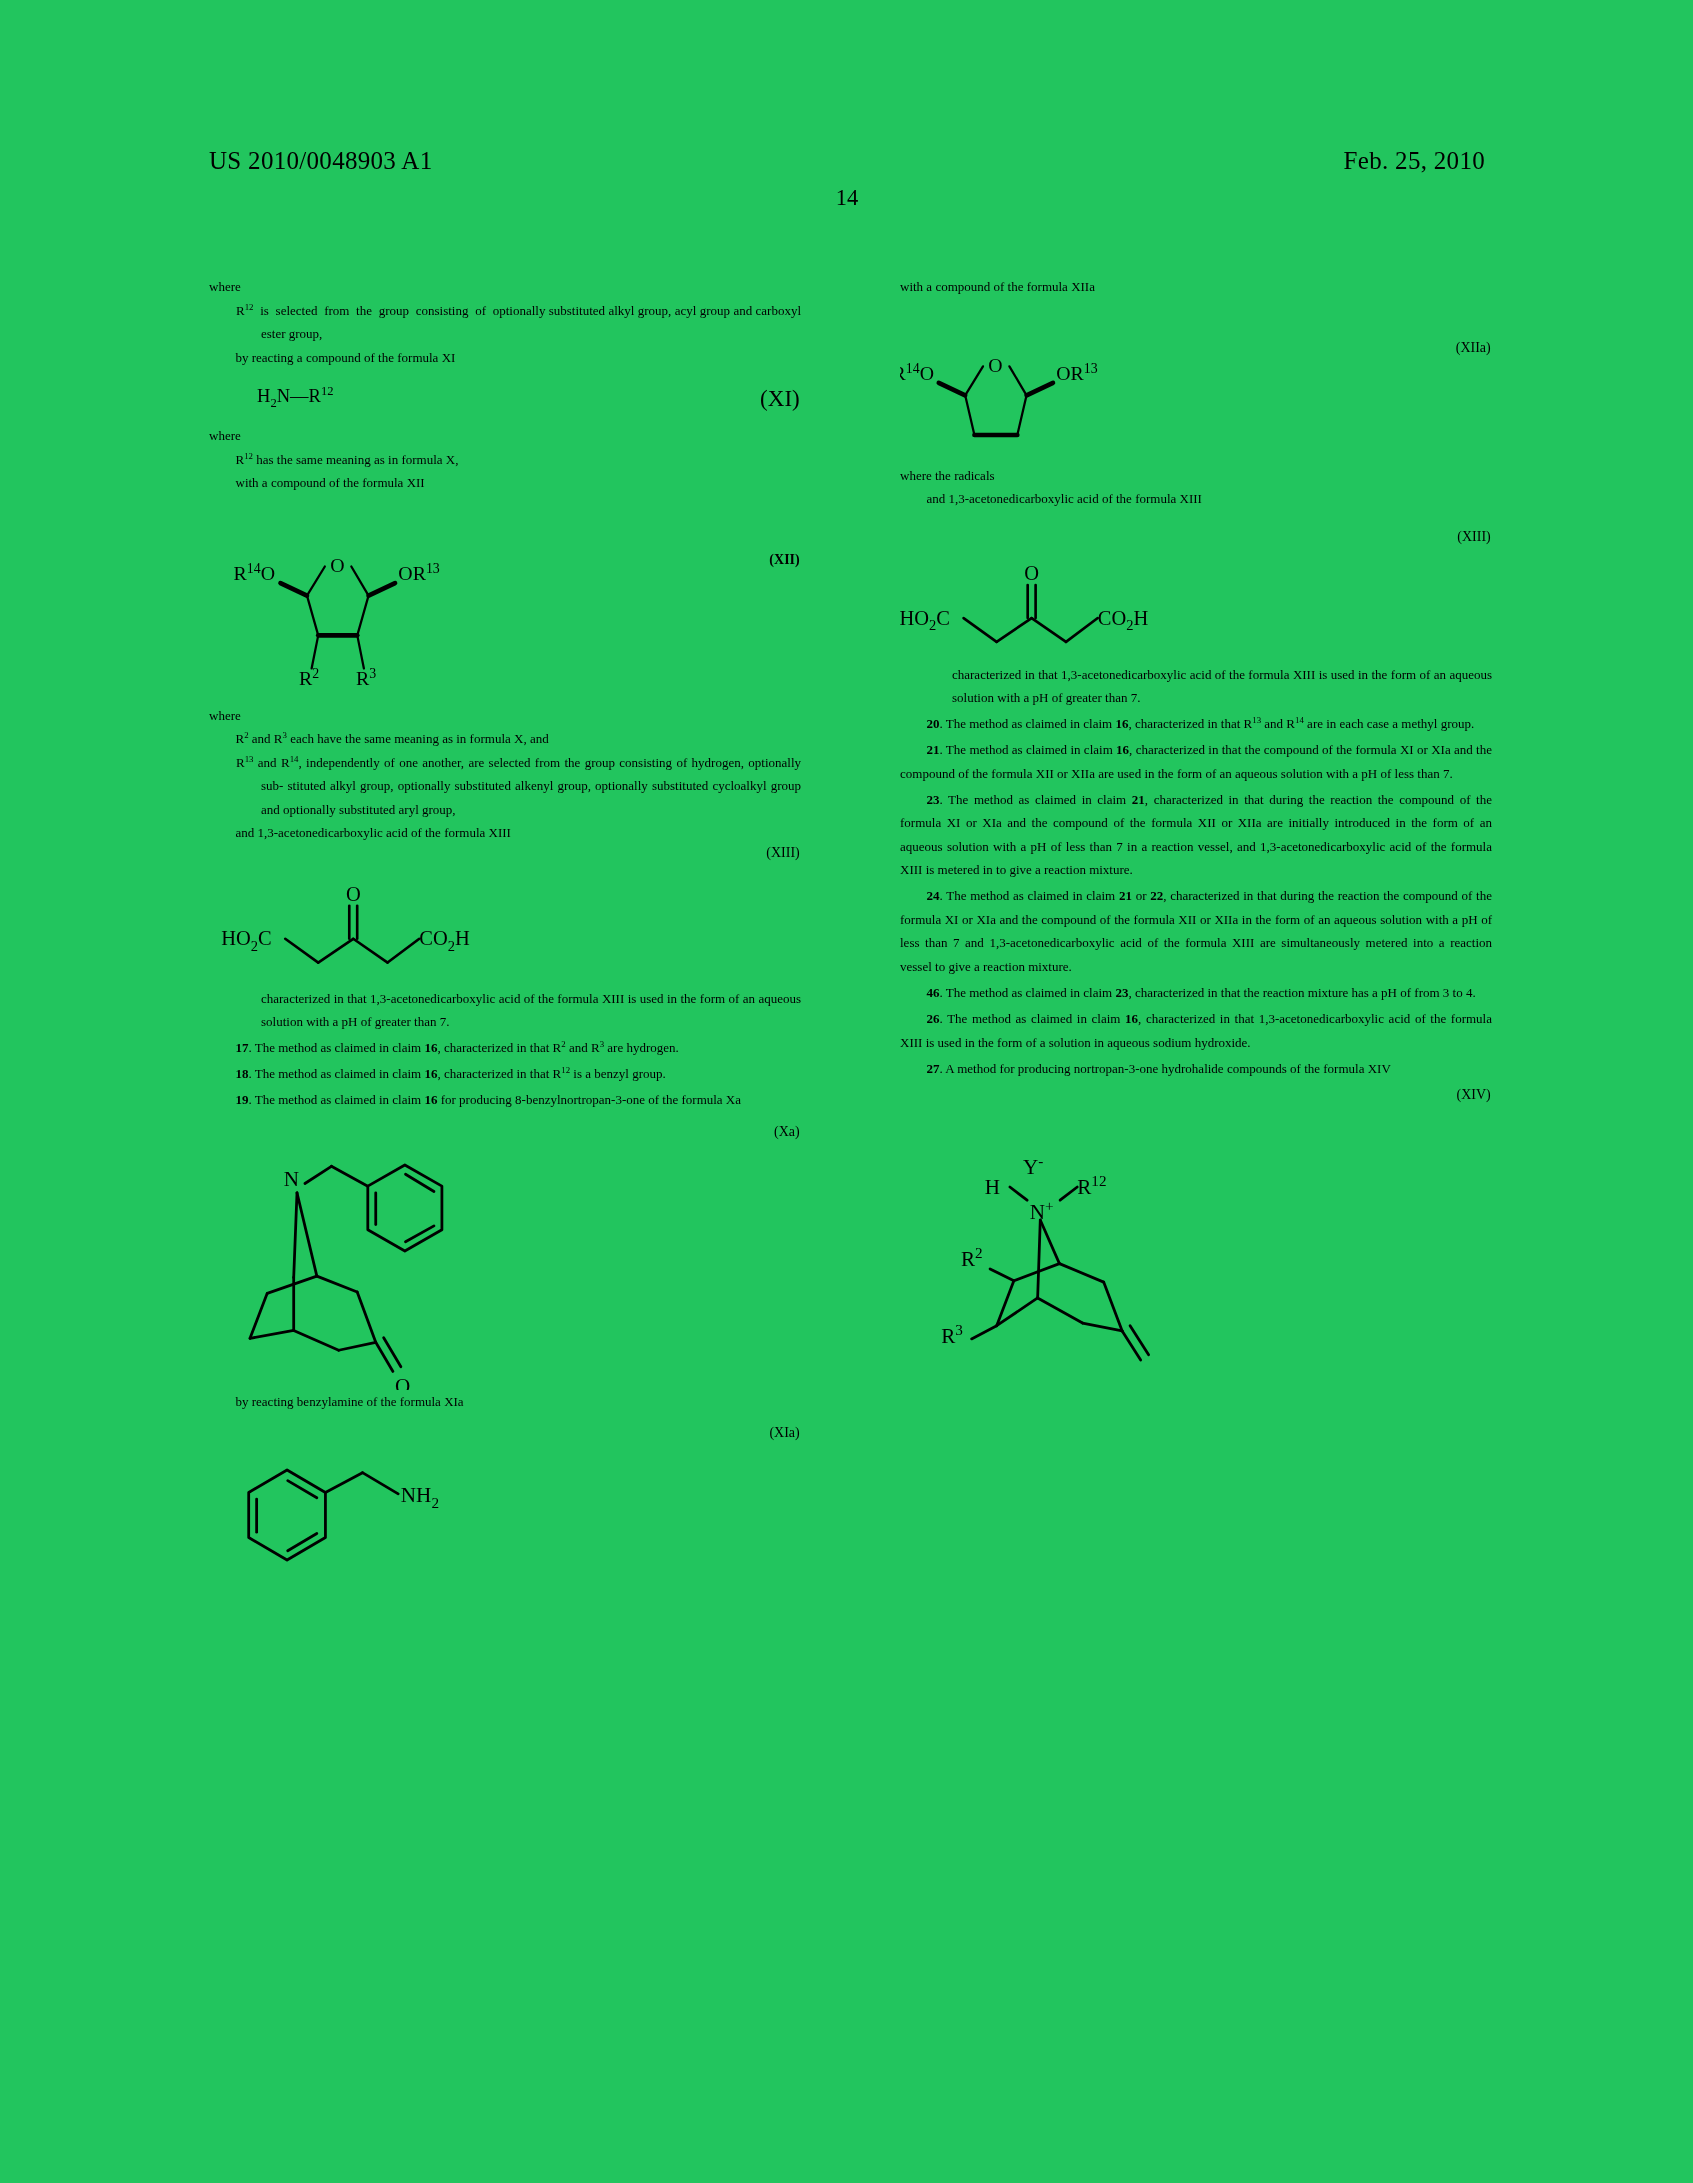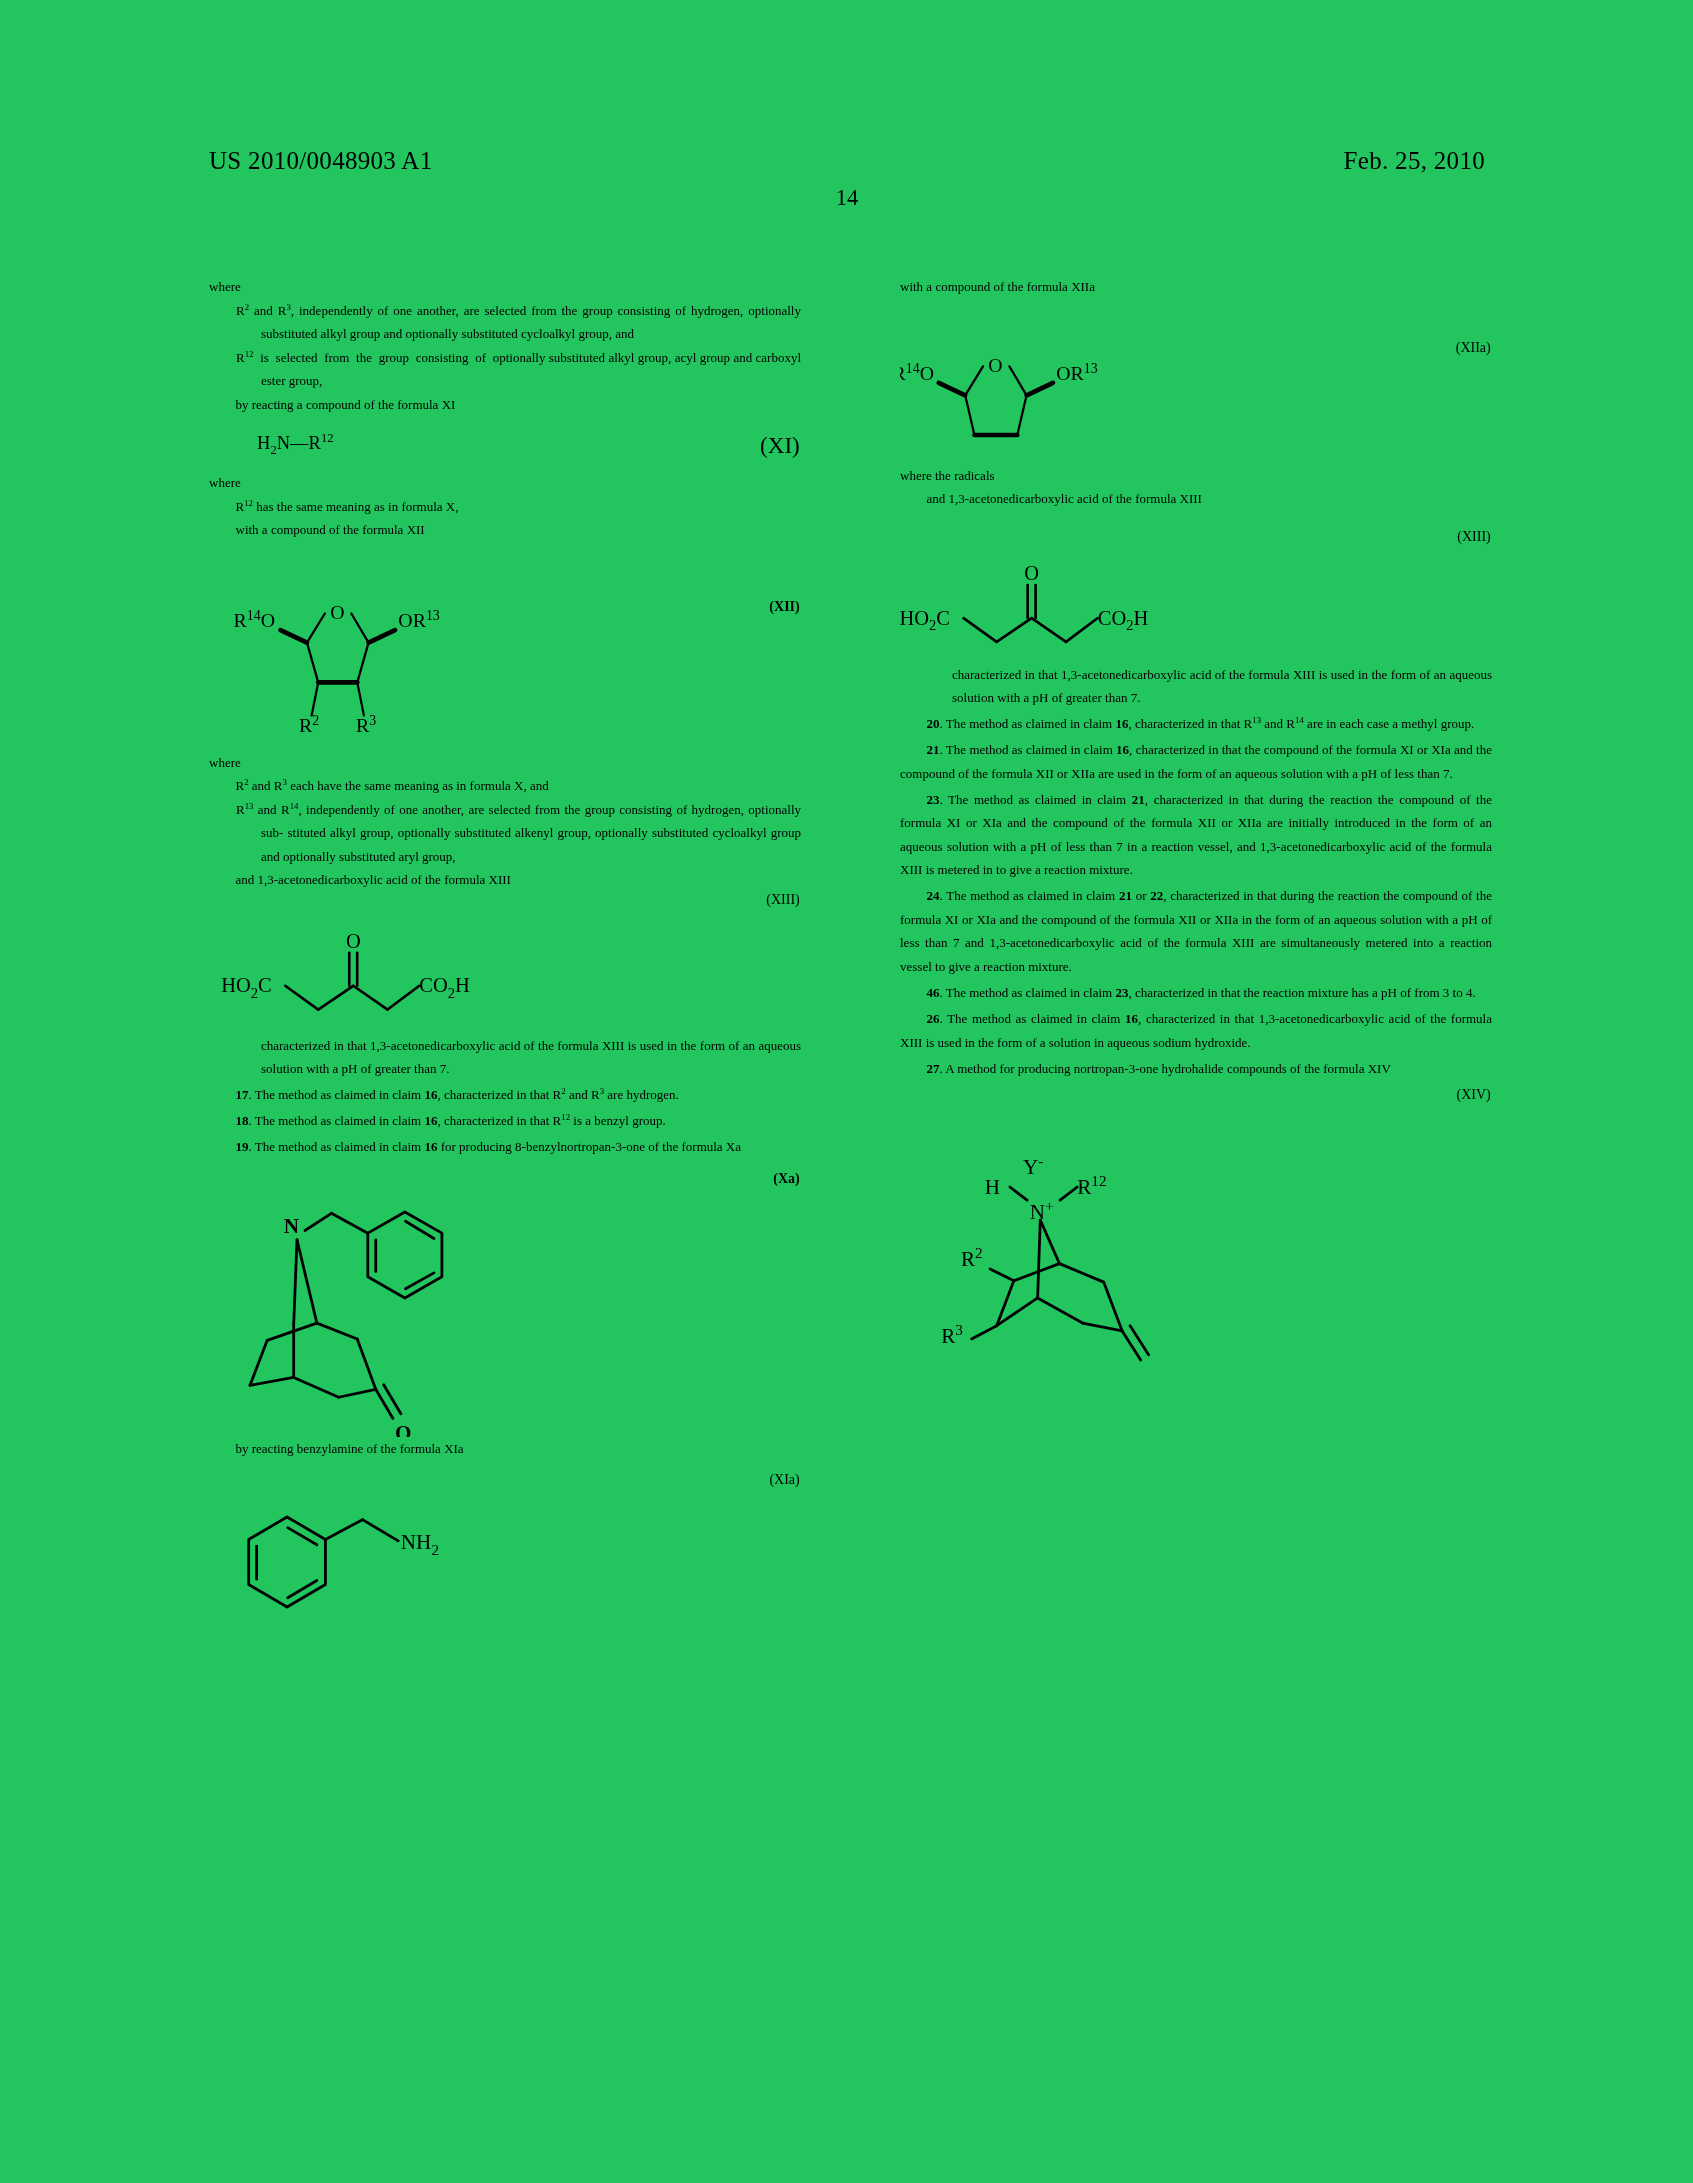--- a/index.html
+++ b/index.html
@@ -118,11 +118,6 @@
     <div class="col col-left">
 
       <p class="flush">where</p>
-      <p class="lvl2">
-        R<sup>2</sup> and R<sup>3</sup>, independently of one another, are selected from the
-        group consisting of hydrogen, optionally substituted alkyl group and optionally
-        substituted cycloalkyl group, and
-      </p>
       <p class="lvl2">
         R<sup>12</sup>&nbsp; is&nbsp; selected&nbsp; from&nbsp; the&nbsp; group&nbsp; consisting&nbsp; of&nbsp; optionally
         substituted alkyl group, acyl group and carboxyl ester group,

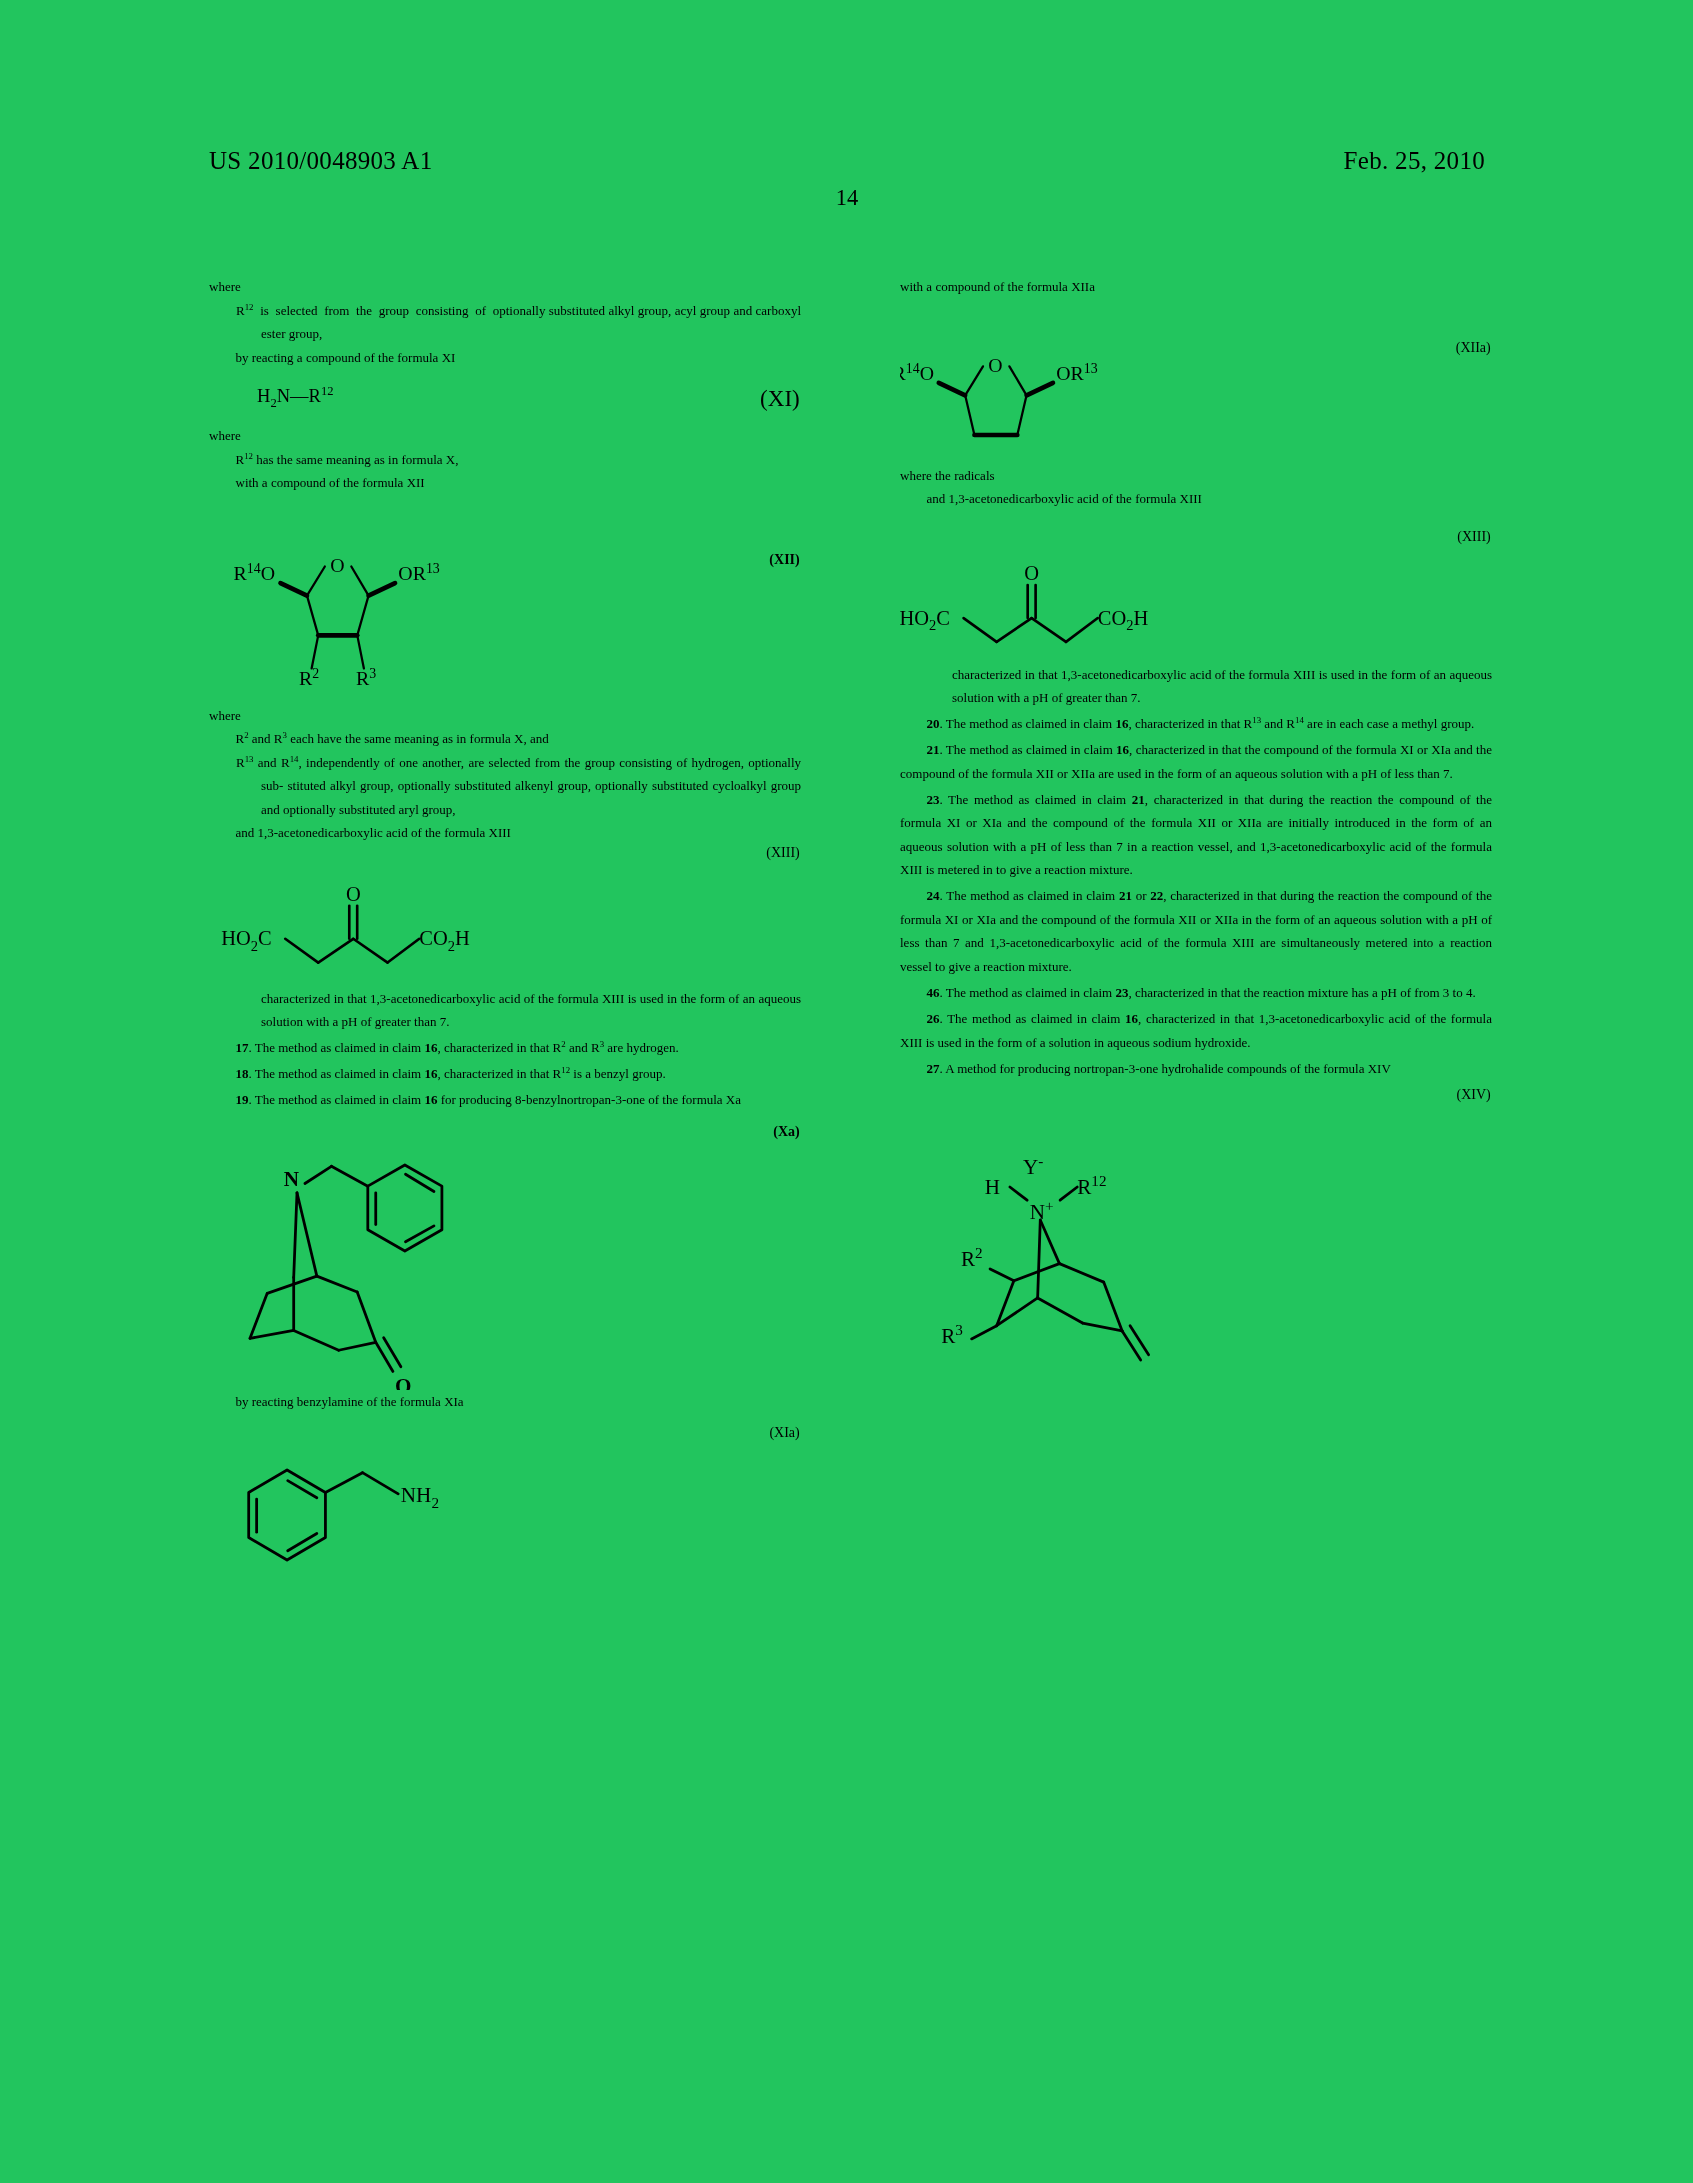--- a/index.html
+++ b/index.html
@@ -212,7 +212,7 @@
         <b>19</b><span>. The method as claimed in claim </span><b>16</b><span> for producing 8-benzylnortropan-3-one of the formula Xa</span>
       </p>
 
-      <div class="struct" style="height:278px;font-weight:bold;">
+      <div class="struct" style="height:278px;">
         <span class="tag" style="top:12px;">(Xa)</span>
         <svg width="397" height="278" viewBox="0 0 600 420">
           <g stroke="#000" stroke-width="4.2" fill="none" stroke-linecap="round" stroke-linejoin="round">

